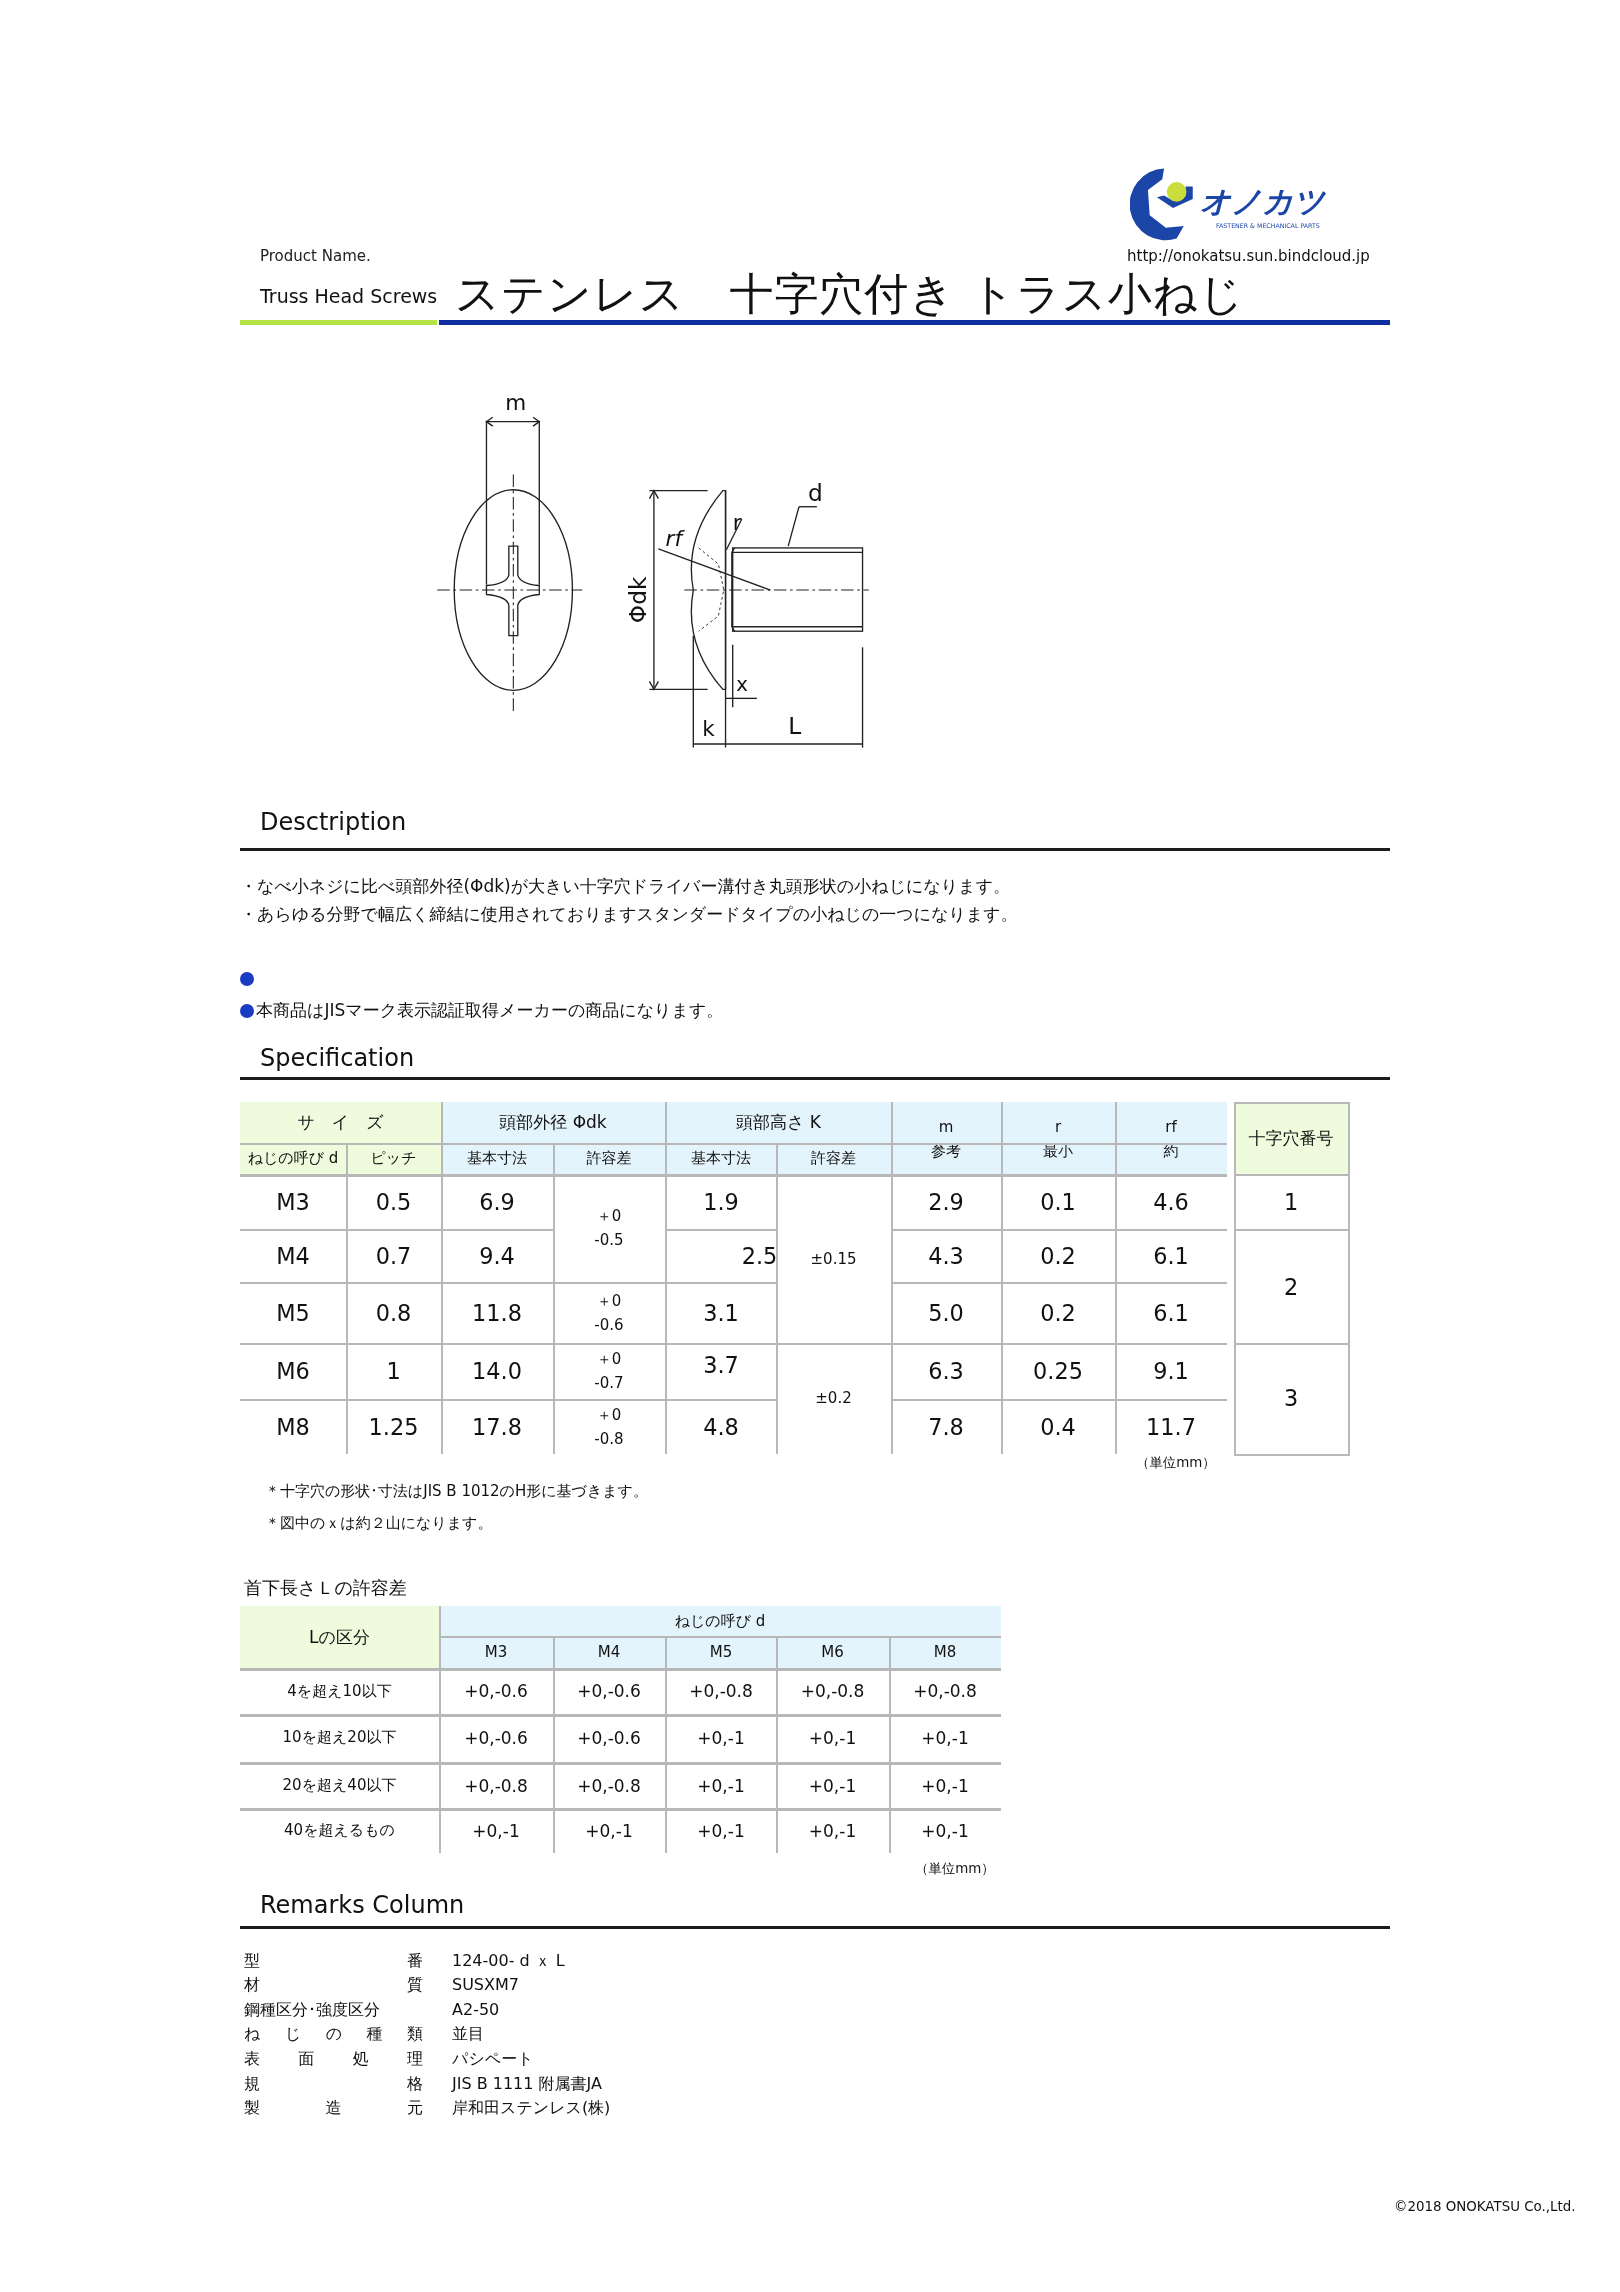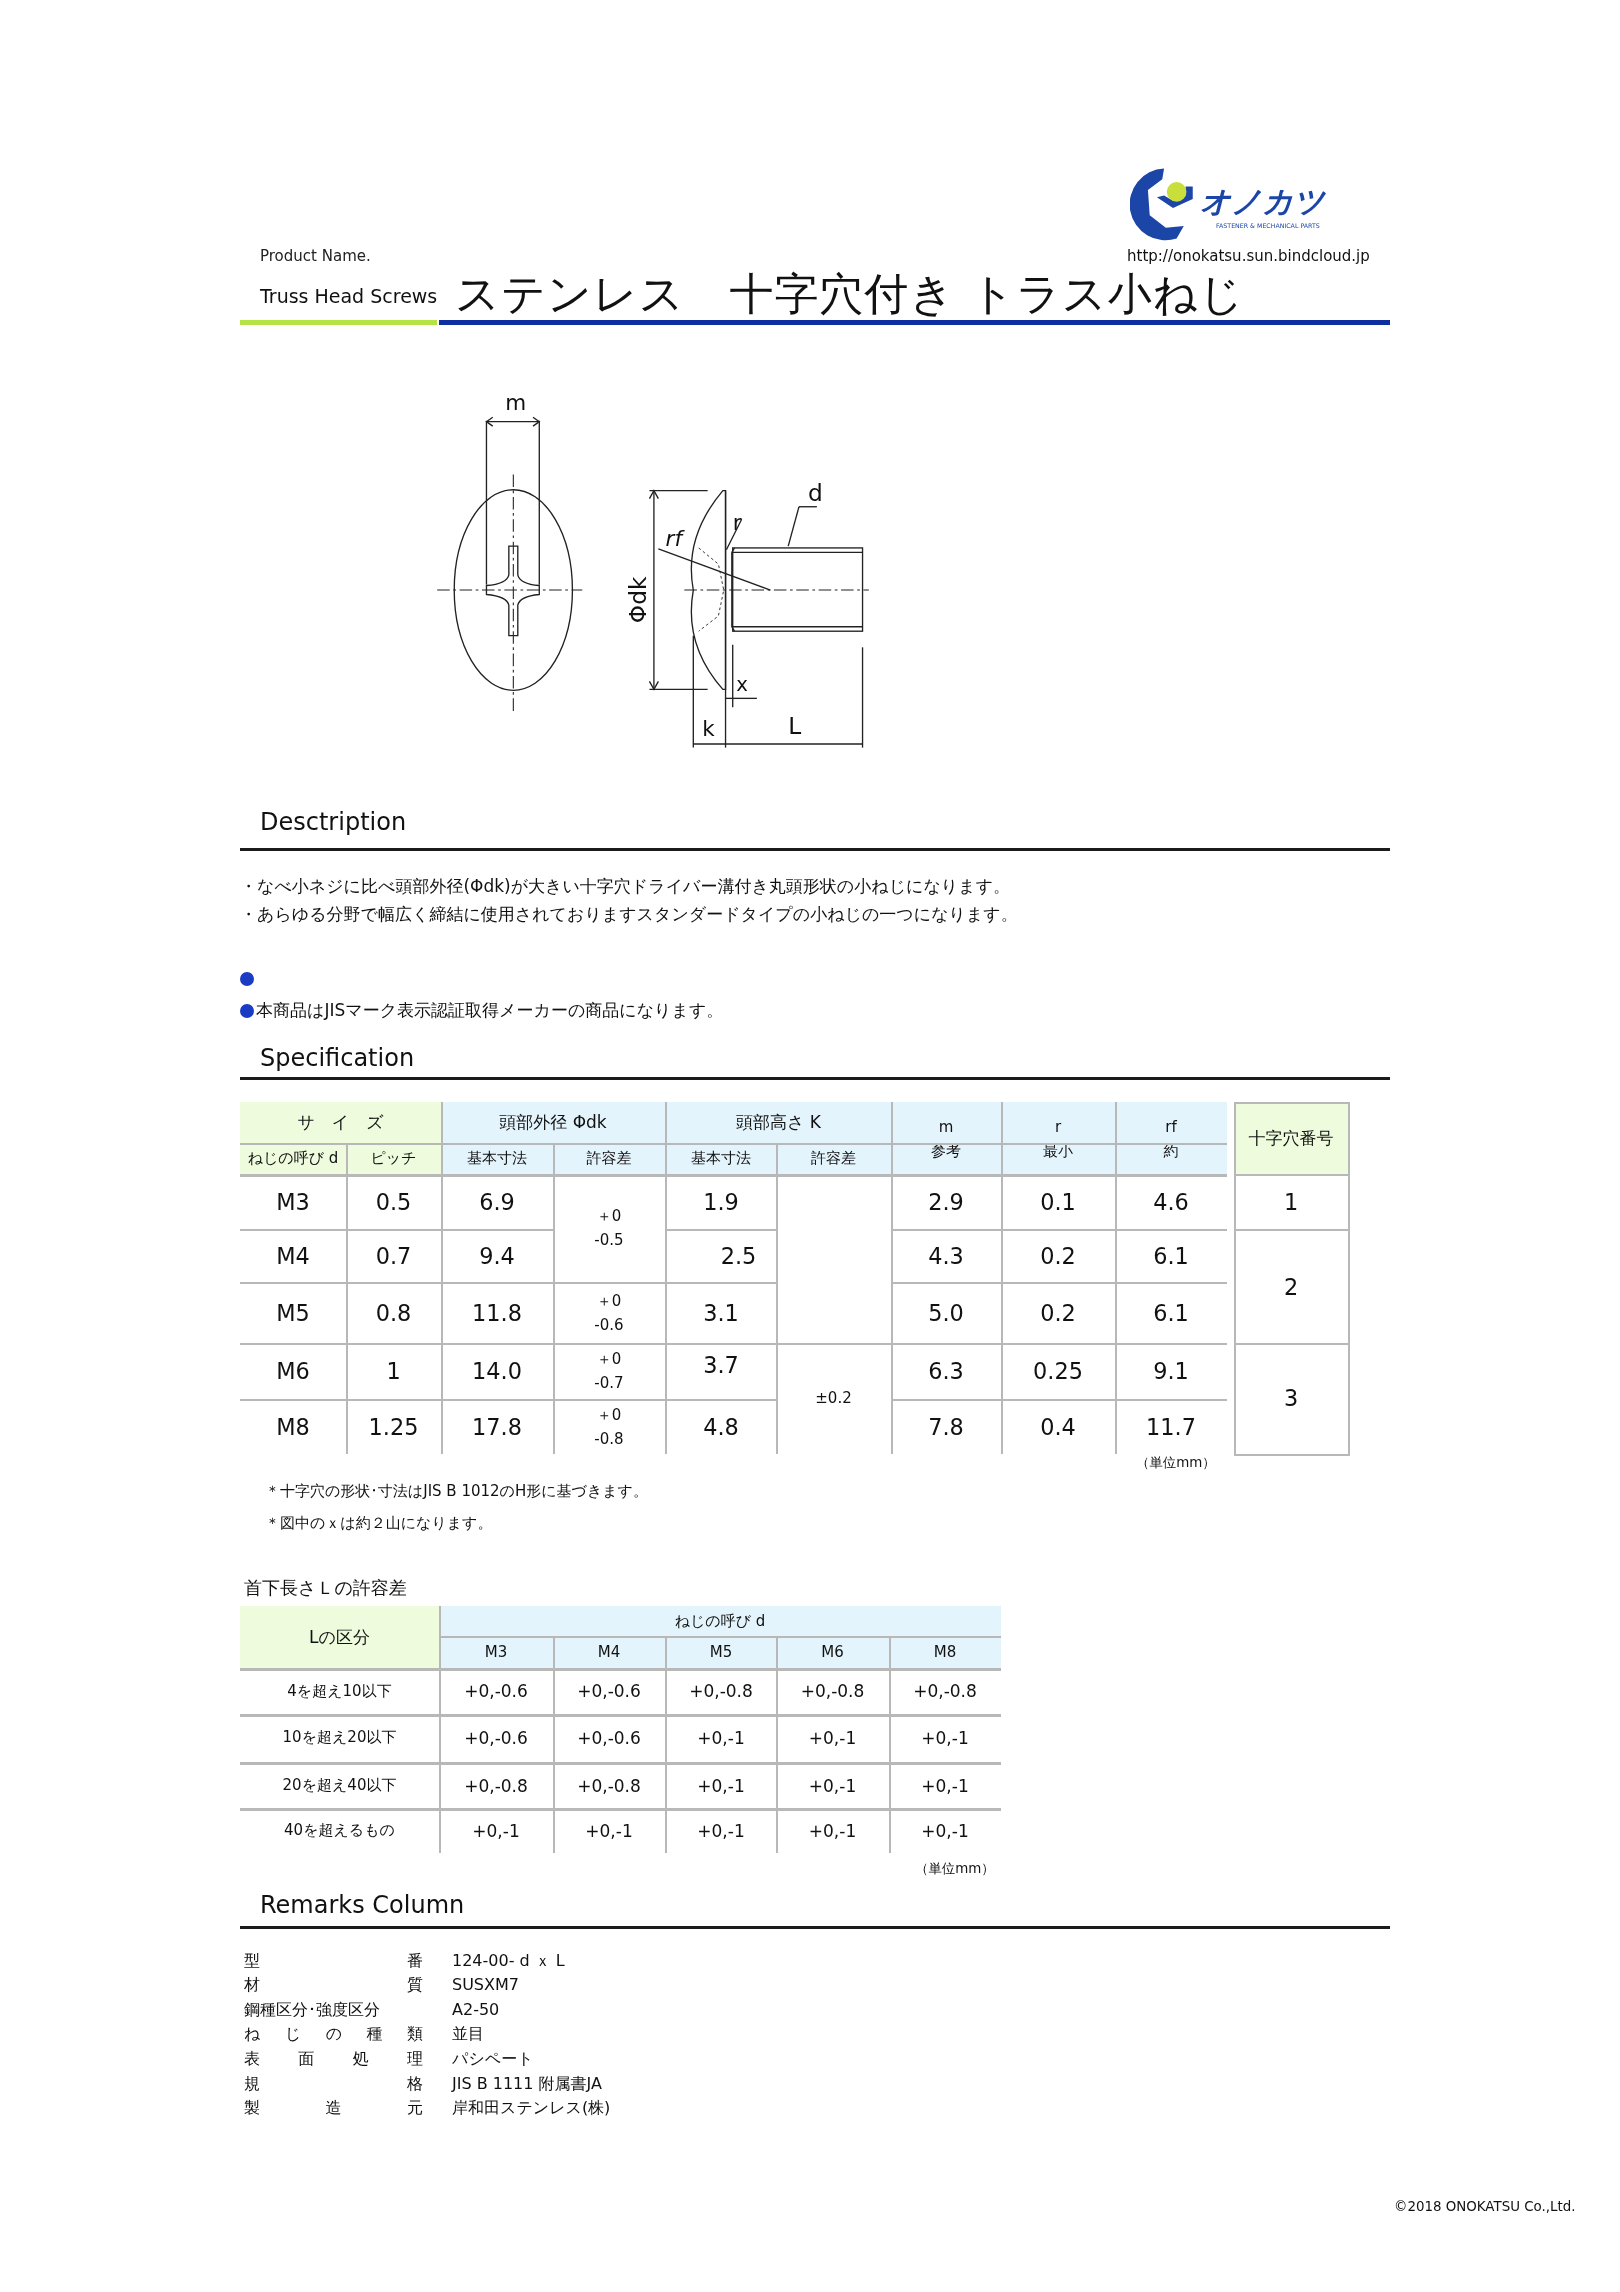--- a/index.html
+++ b/index.html
@@ -171,7 +171,7 @@
     <div class="cell v-lg" style="left: 240px; top: 1229px; width: 106px; height: 54px;">M4</div>
     <div class="cell v-lg" style="left: 346px; top: 1229px; width: 95px; height: 54px;">0.7</div>
     <div class="cell v-lg" style="left: 441px; top: 1229px; width: 112px; height: 54px;">9.4</div>
-    <div class="cell v-lg" style="left: 671px; top: 1229px; width: 135px; height: 54px;">2.5</div>
+    <div class="cell v-lg" style="left: 692px; top: 1229px; width: 135px; height: 54px;">2.5</div>
     <div class="cell v-lg" style="left: 891px; top: 1229px; width: 110px; height: 54px;">4.3</div>
     <div class="cell v-lg" style="left: 1001px; top: 1229px; width: 114px; height: 54px;">0.2</div>
     <div class="cell v-lg" style="left: 1115px; top: 1229px; width: 112px; height: 54px;">6.1</div>

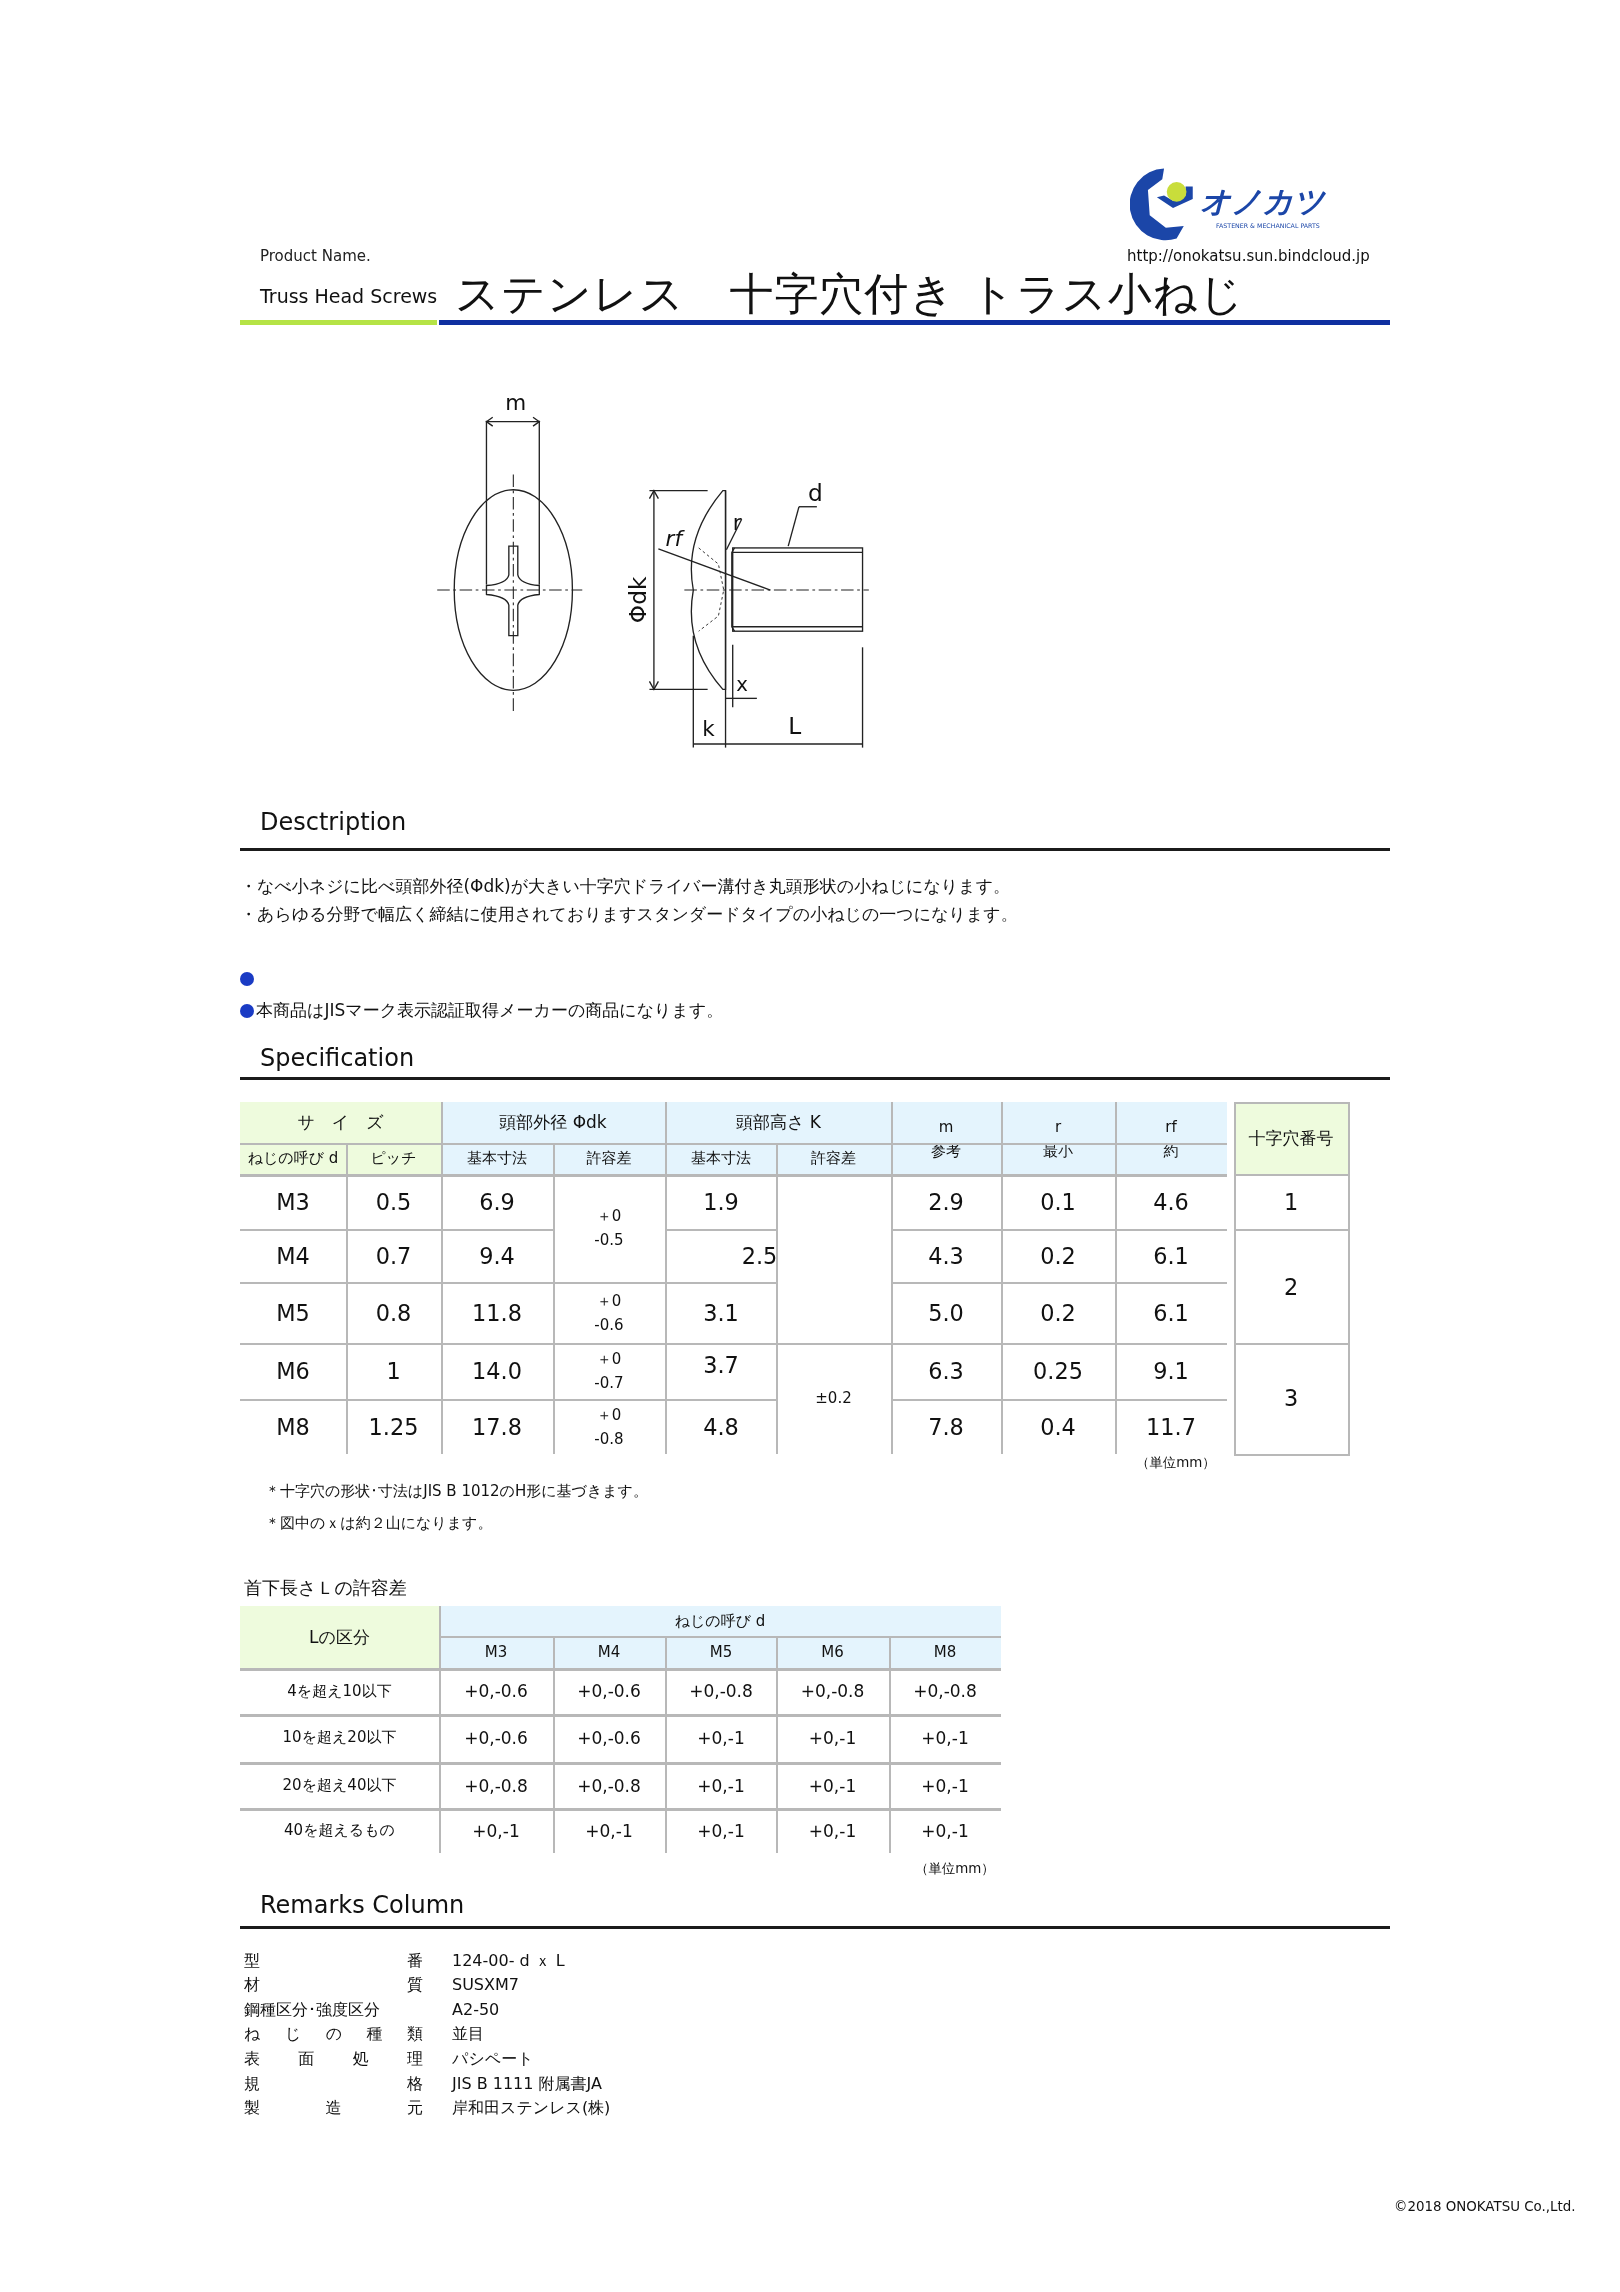--- a/index.html
+++ b/index.html
@@ -212,6 +212,7 @@
       <span>＋0</span>
       <span>-0.8</span>
     </div>
+    <div class="cell v-sm" style="left: 776px; top: 1174px; width: 115px; height: 169px;">±0.15</div>
     <div class="cell v-sm" style="left: 776px; top: 1343px; width: 115px; height: 110px;">±0.2</div>
     <div class="cell v-lg" style="left: 1234px; top: 1174px; width: 114px; height: 55px;">1</div>
     <div class="cell v-lg" style="left: 1234px; top: 1229px; width: 114px; height: 115px;">2</div>

